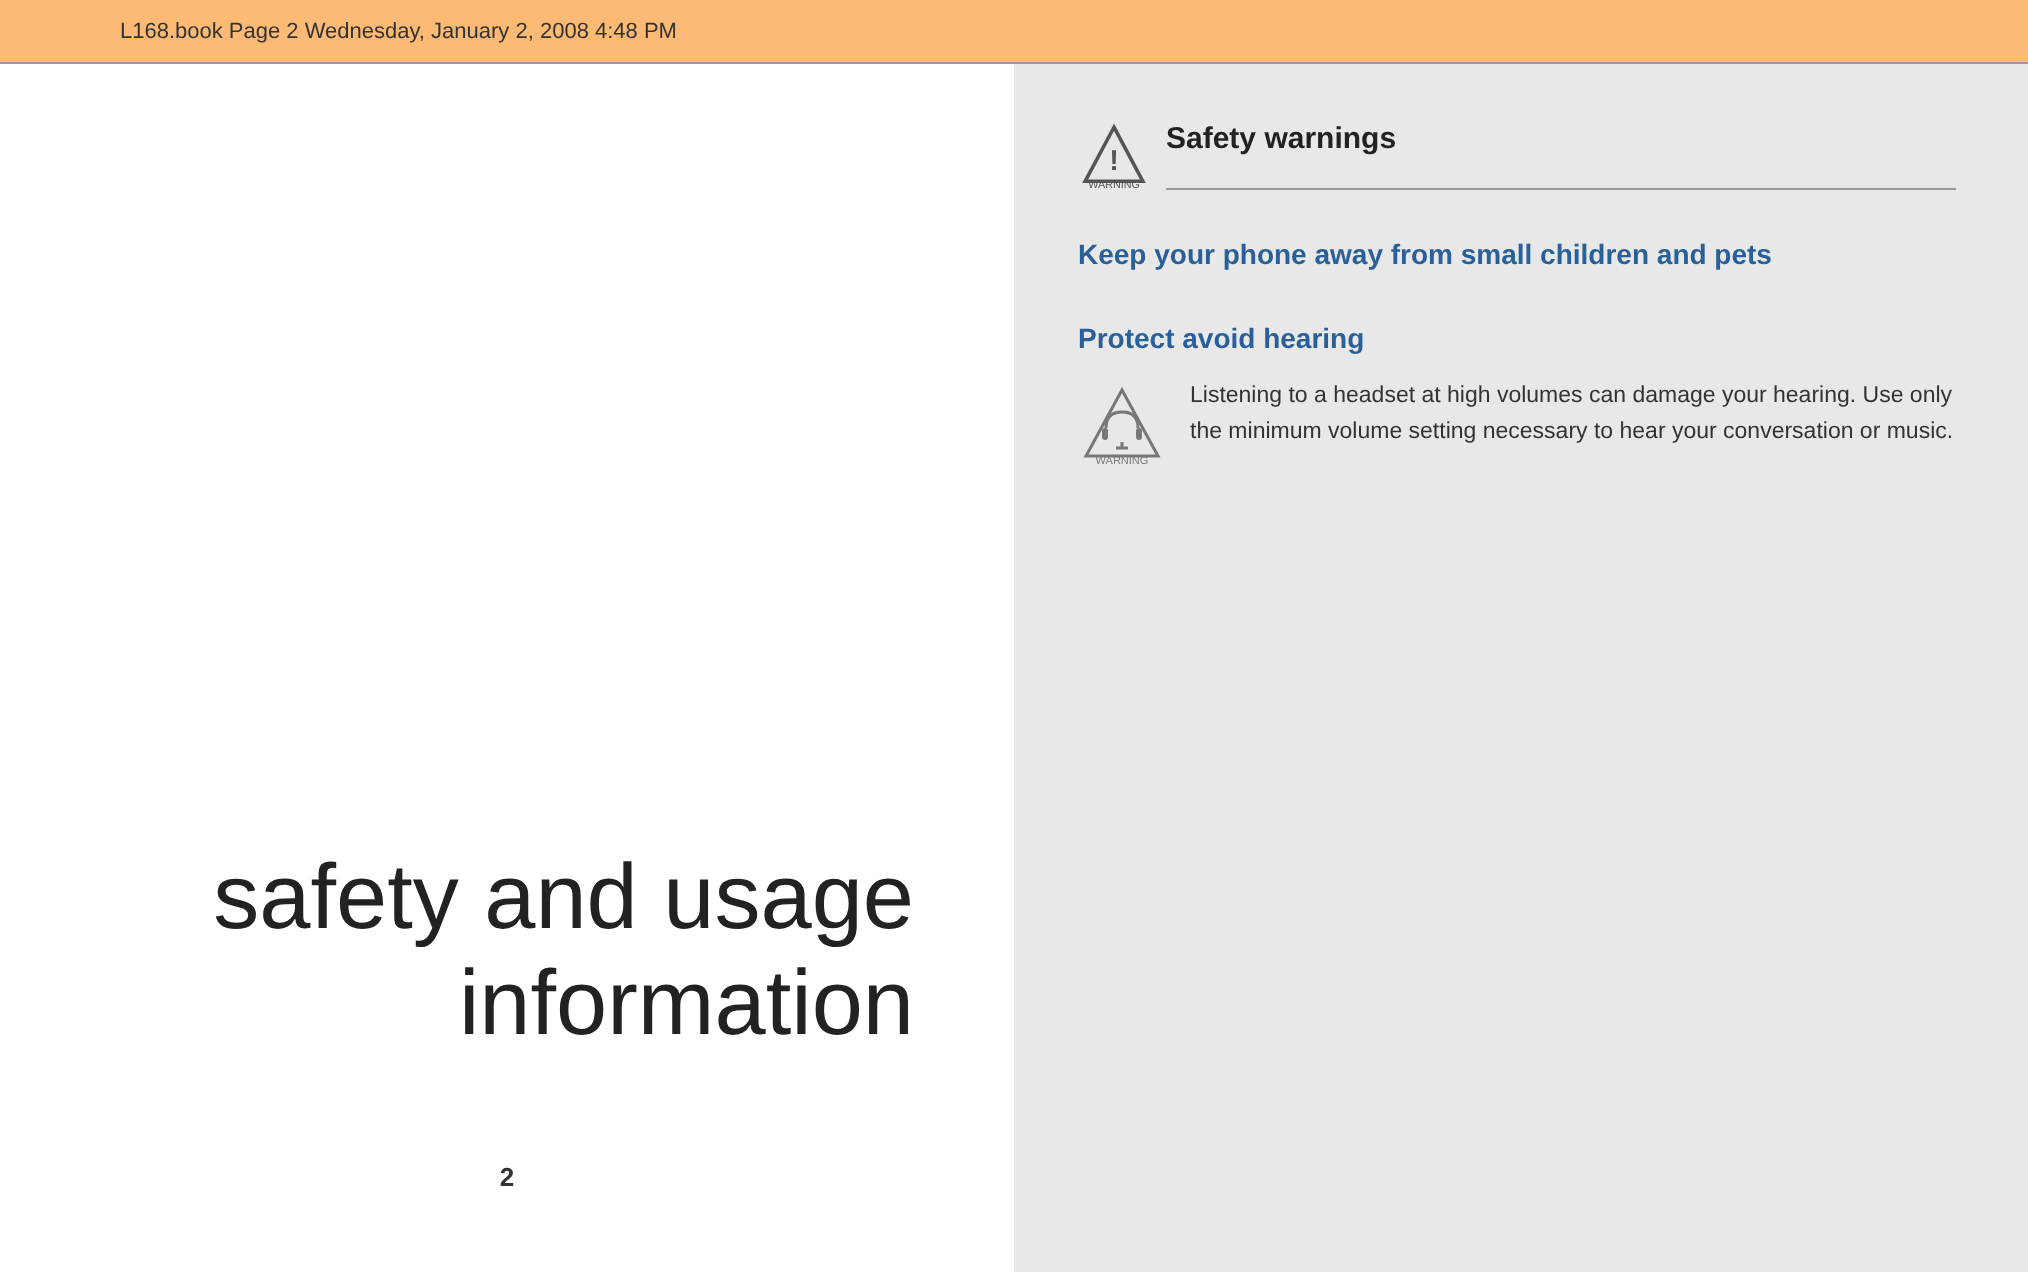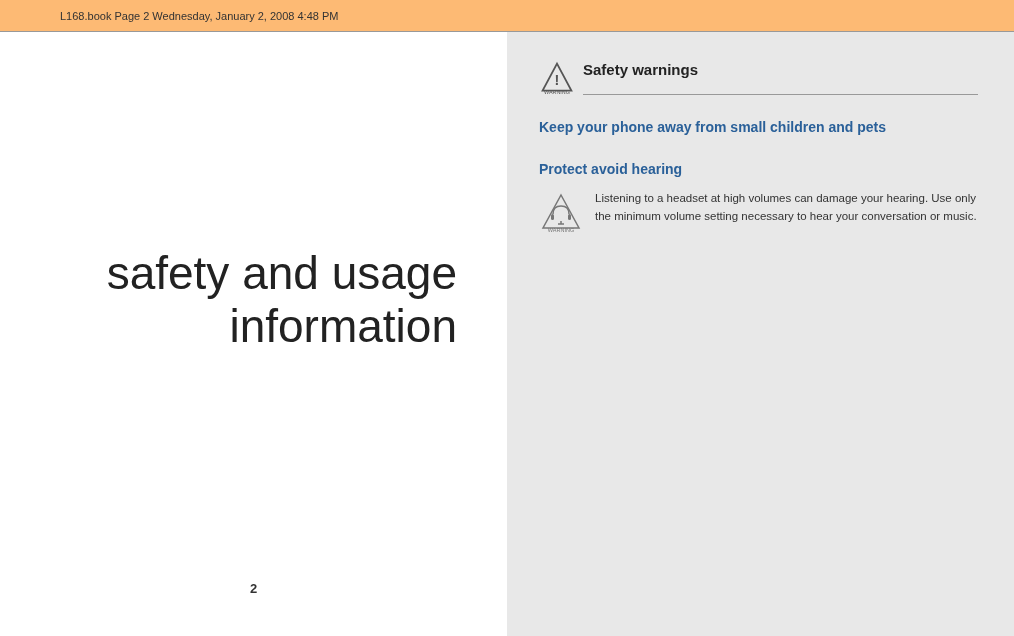--- a/index.html
+++ b/index.html
@@ -91,7 +91,7 @@
       background: #fff;
       display: flex;
       flex-direction: column;
-      justify-content: center;
+      justify-content: flex-end;
       align-items: center;
       padding: 40px 50px 80px 60px;
       position: relative;

